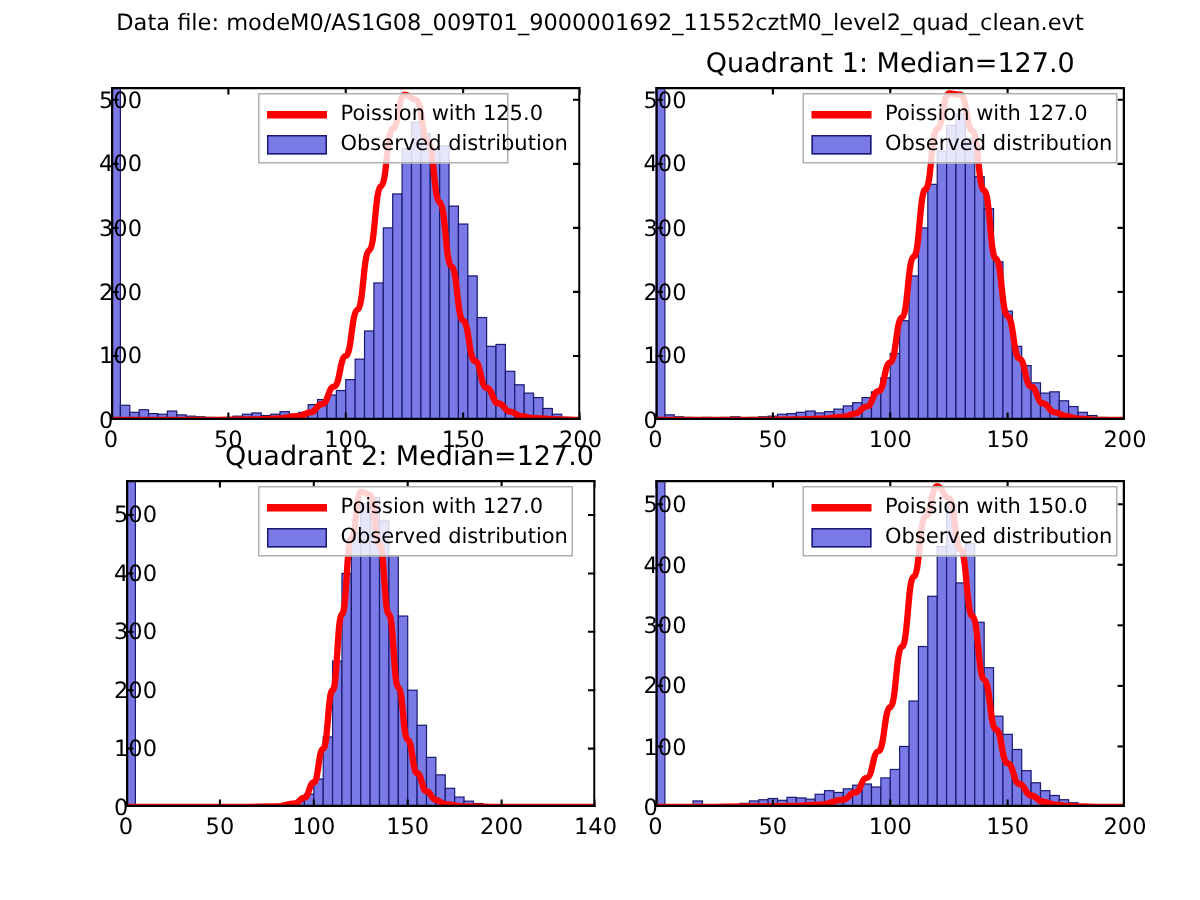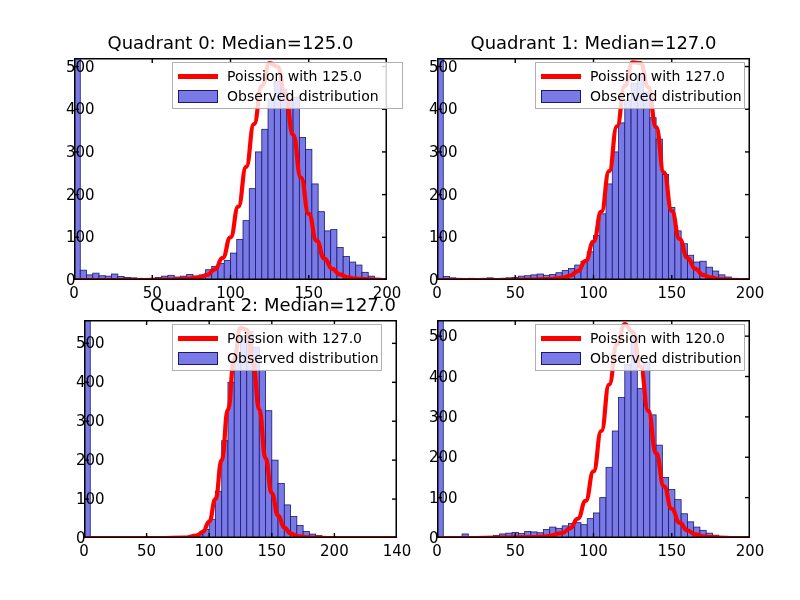--- a/index.html
+++ b/index.html
@@ -105,6 +105,7 @@
 <body>
 
 <div id="figure">
+  <div id="suptitle">Data file: modeM0/AS1G08_009T01_9000001692_11552cztM0_level2_quad_clean.evt</div>
   <div id="plots">
       <div class="subplot" style="left: 74px; top: 58px; width: 313px; height: 222px;">
         <div class="subplot-title">Quadrant 0: Median=125.0</div>

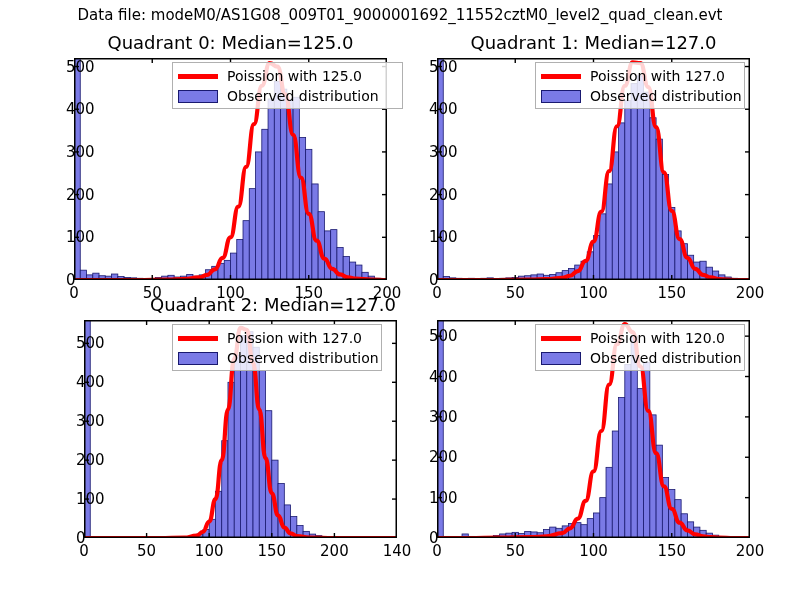--- a/index.html
+++ b/index.html
@@ -108,7 +108,6 @@
   <div id="suptitle">Data file: modeM0/AS1G08_009T01_9000001692_11552cztM0_level2_quad_clean.evt</div>
   <div id="plots">
       <div class="subplot" style="left: 74px; top: 58px; width: 313px; height: 222px;">
-        <div class="subplot-title">Quadrant 0: Median=125.0</div>
         <svg class="axes-svg" width="313" height="222" viewBox="0 0 313 222">
           <defs>
             <clipPath id="clip0">

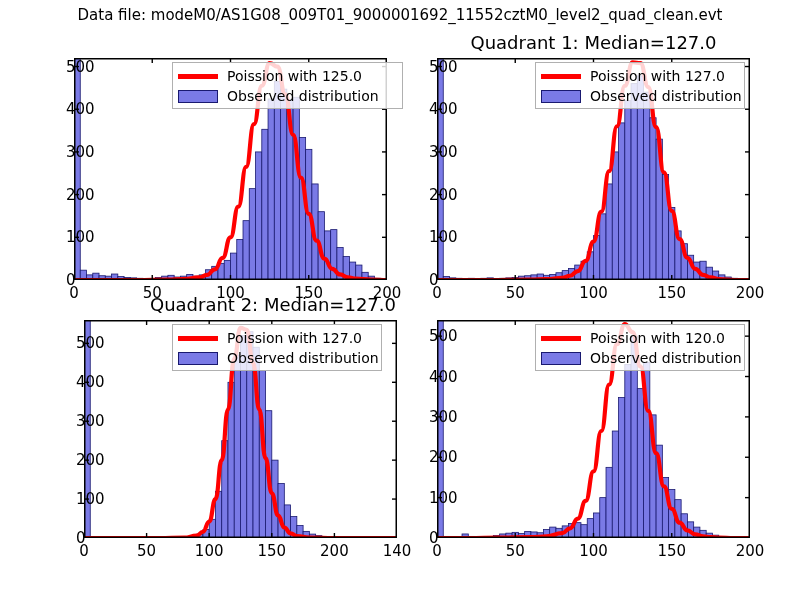--- a/index.html
+++ b/index.html
@@ -506,7 +506,7 @@
         <div class="xtick-label" style="left: 313px; top: 222px;">200</div>
       </div>
     </div>
-<div class="legend-box" style="left: 172px; top: 62px; width: 231px; height: 47px;">
+<div class="legend-box" style="left: 172px; top: 62px; width: 167px; height: 47px;">
       <div class="legend-row">
         <span class="legend-key line-key"></span>
         <span class="legend-label">Poission with 125.0</span>

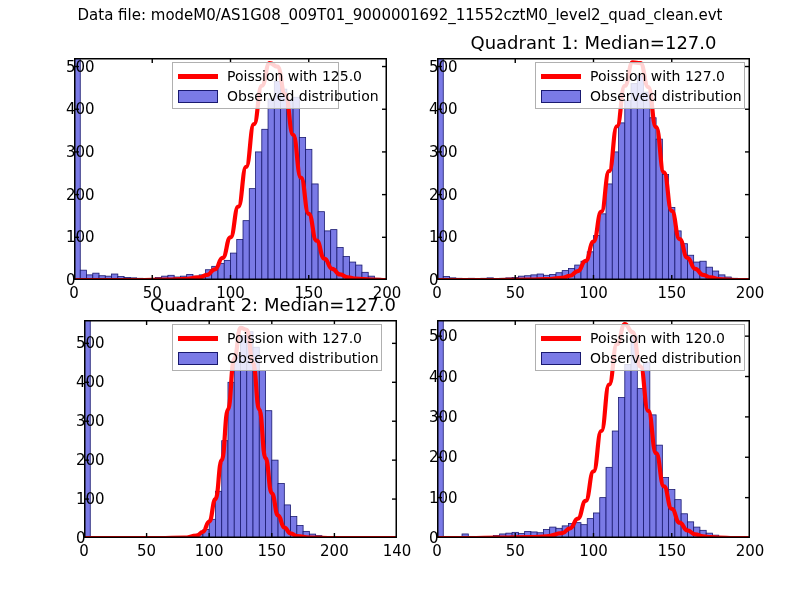--- a/index.html
+++ b/index.html
@@ -539,7 +539,7 @@
     <div class="legend-box" style="left: 535px; top: 324px; width: 210px; height: 47px;">
       <div class="legend-row">
         <span class="legend-key line-key"></span>
-        <span class="legend-label">Poission with 120.0</span>
+        <span class="legend-label">Poission with 150.0</span>
       </div>
       <div class="legend-row">
         <span class="legend-key patch-key"></span>

